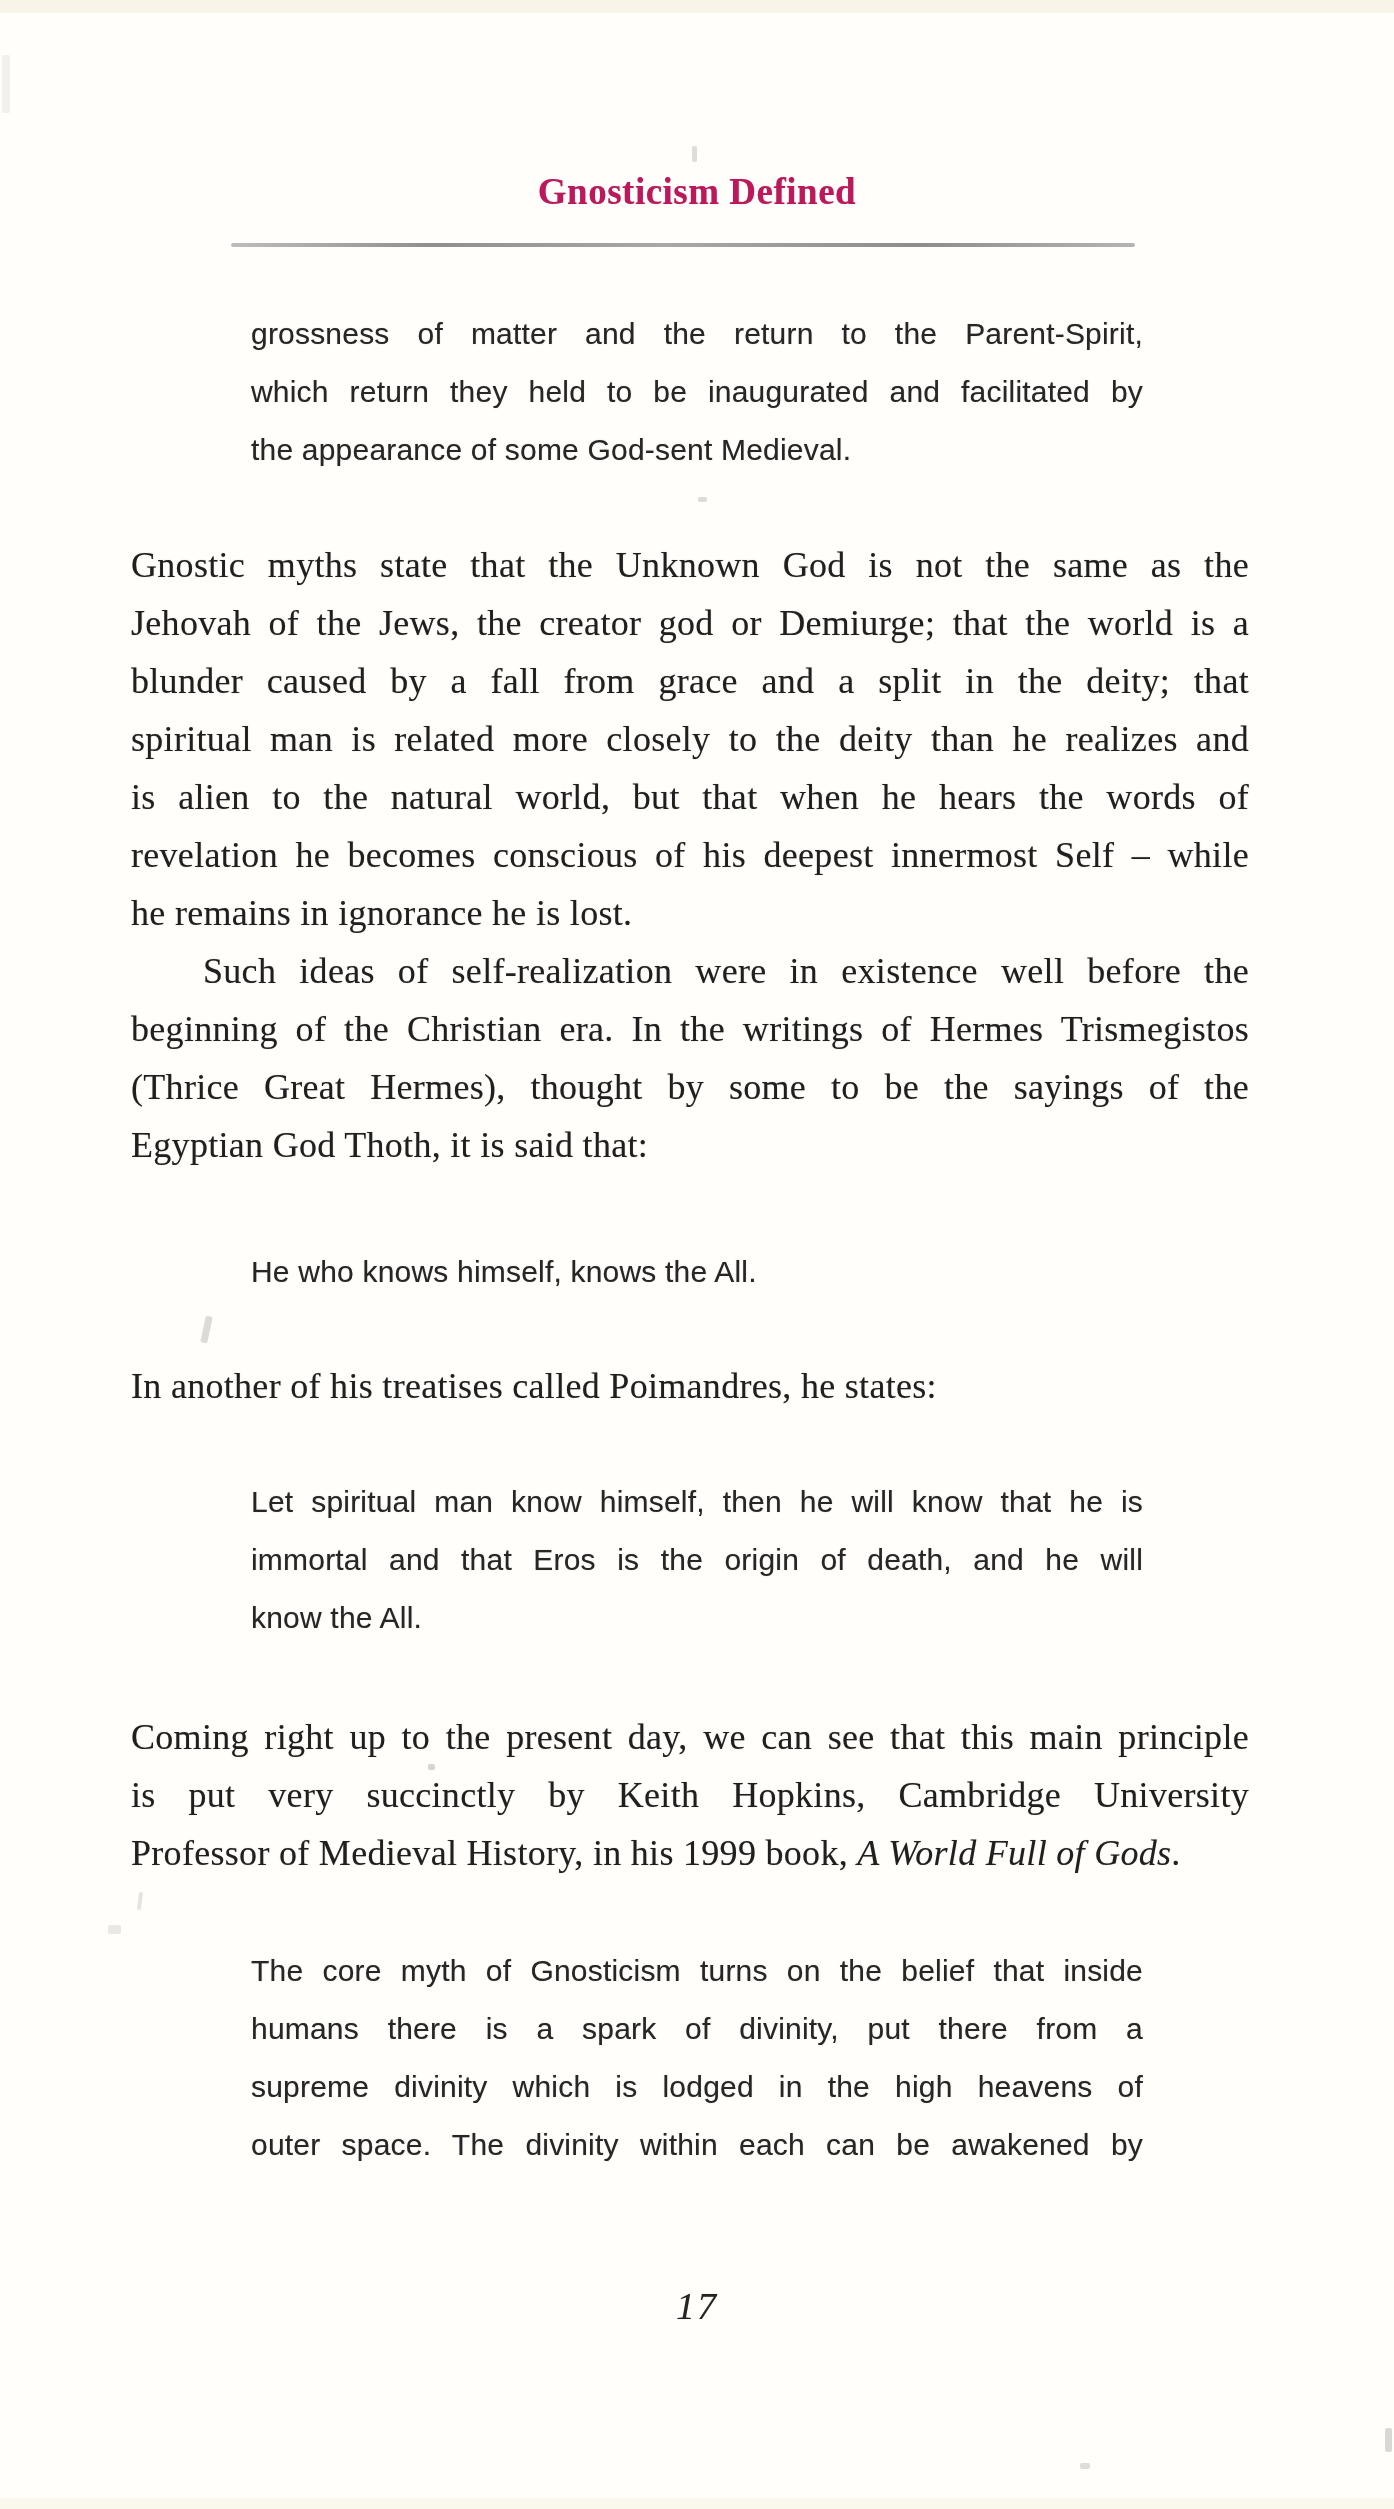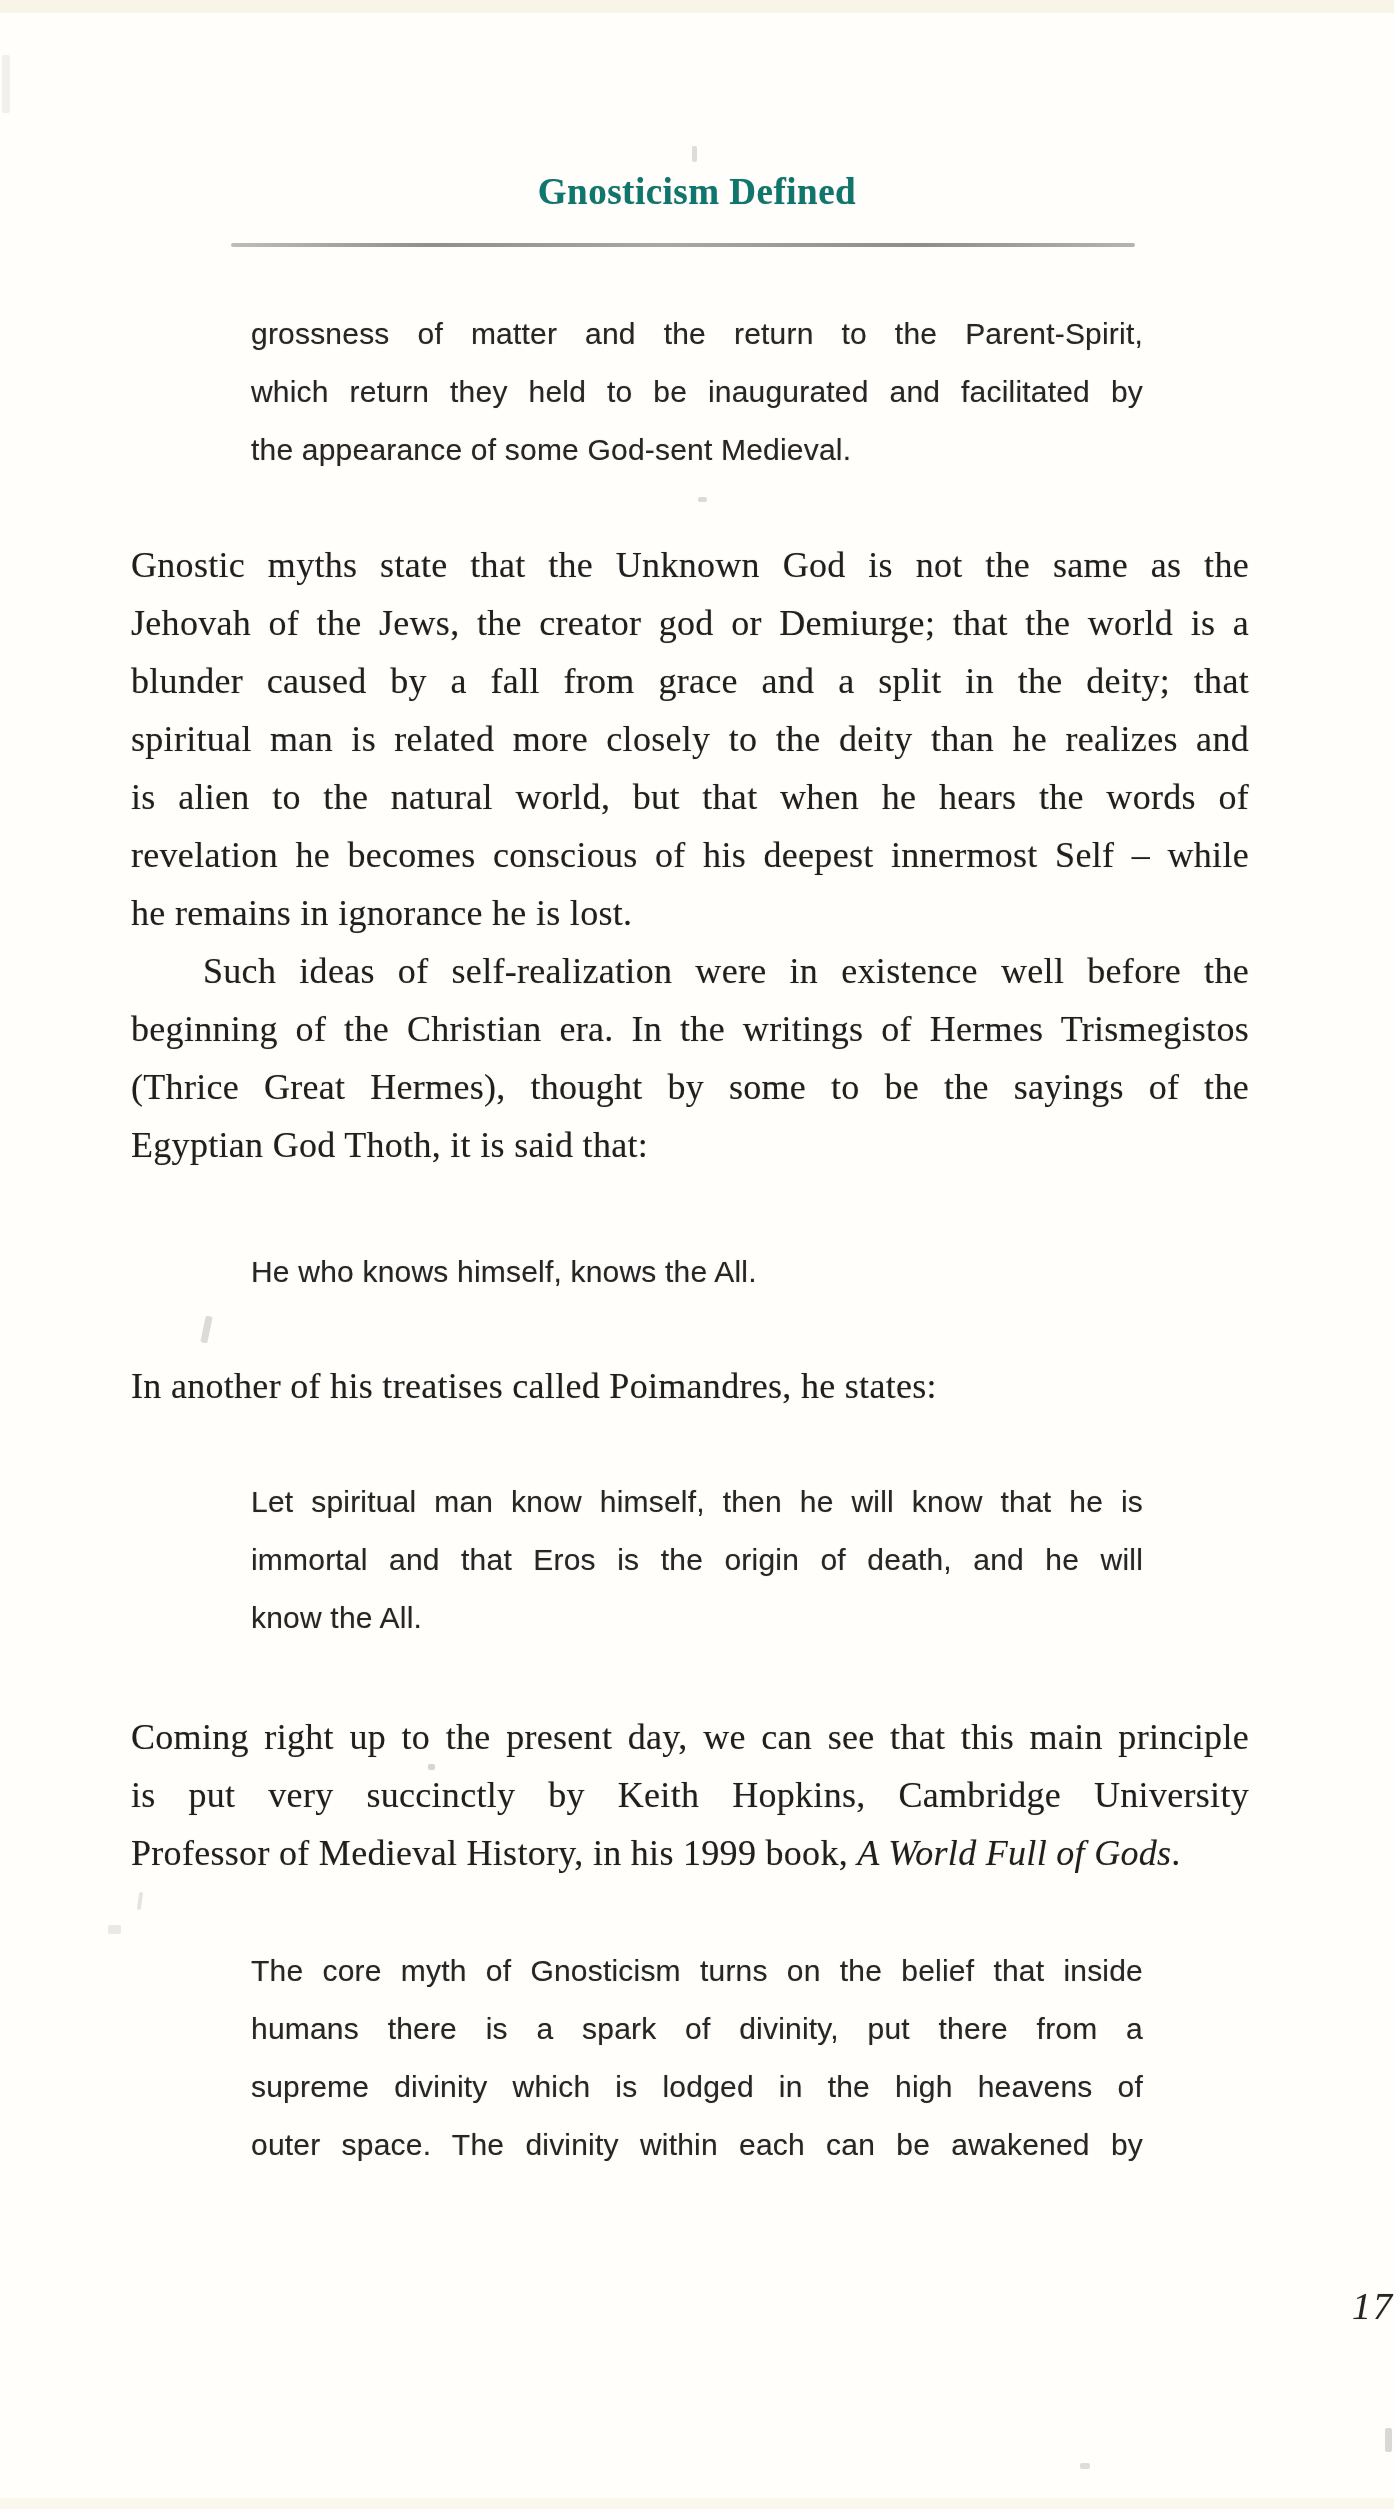--- a/index.html
+++ b/index.html
@@ -15,7 +15,7 @@
   .title{
     position:absolute;top:163px;left:0;width:100%;margin:0;
     text-align:center;font-size:37px;font-weight:700;
-    letter-spacing:.5px;line-height:58px;color:#0f766e;
+    letter-spacing:.5px;line-height:58px;color:#be185d;
   }
   .rule{
     position:absolute;top:243px;left:231px;width:904px;height:4px;

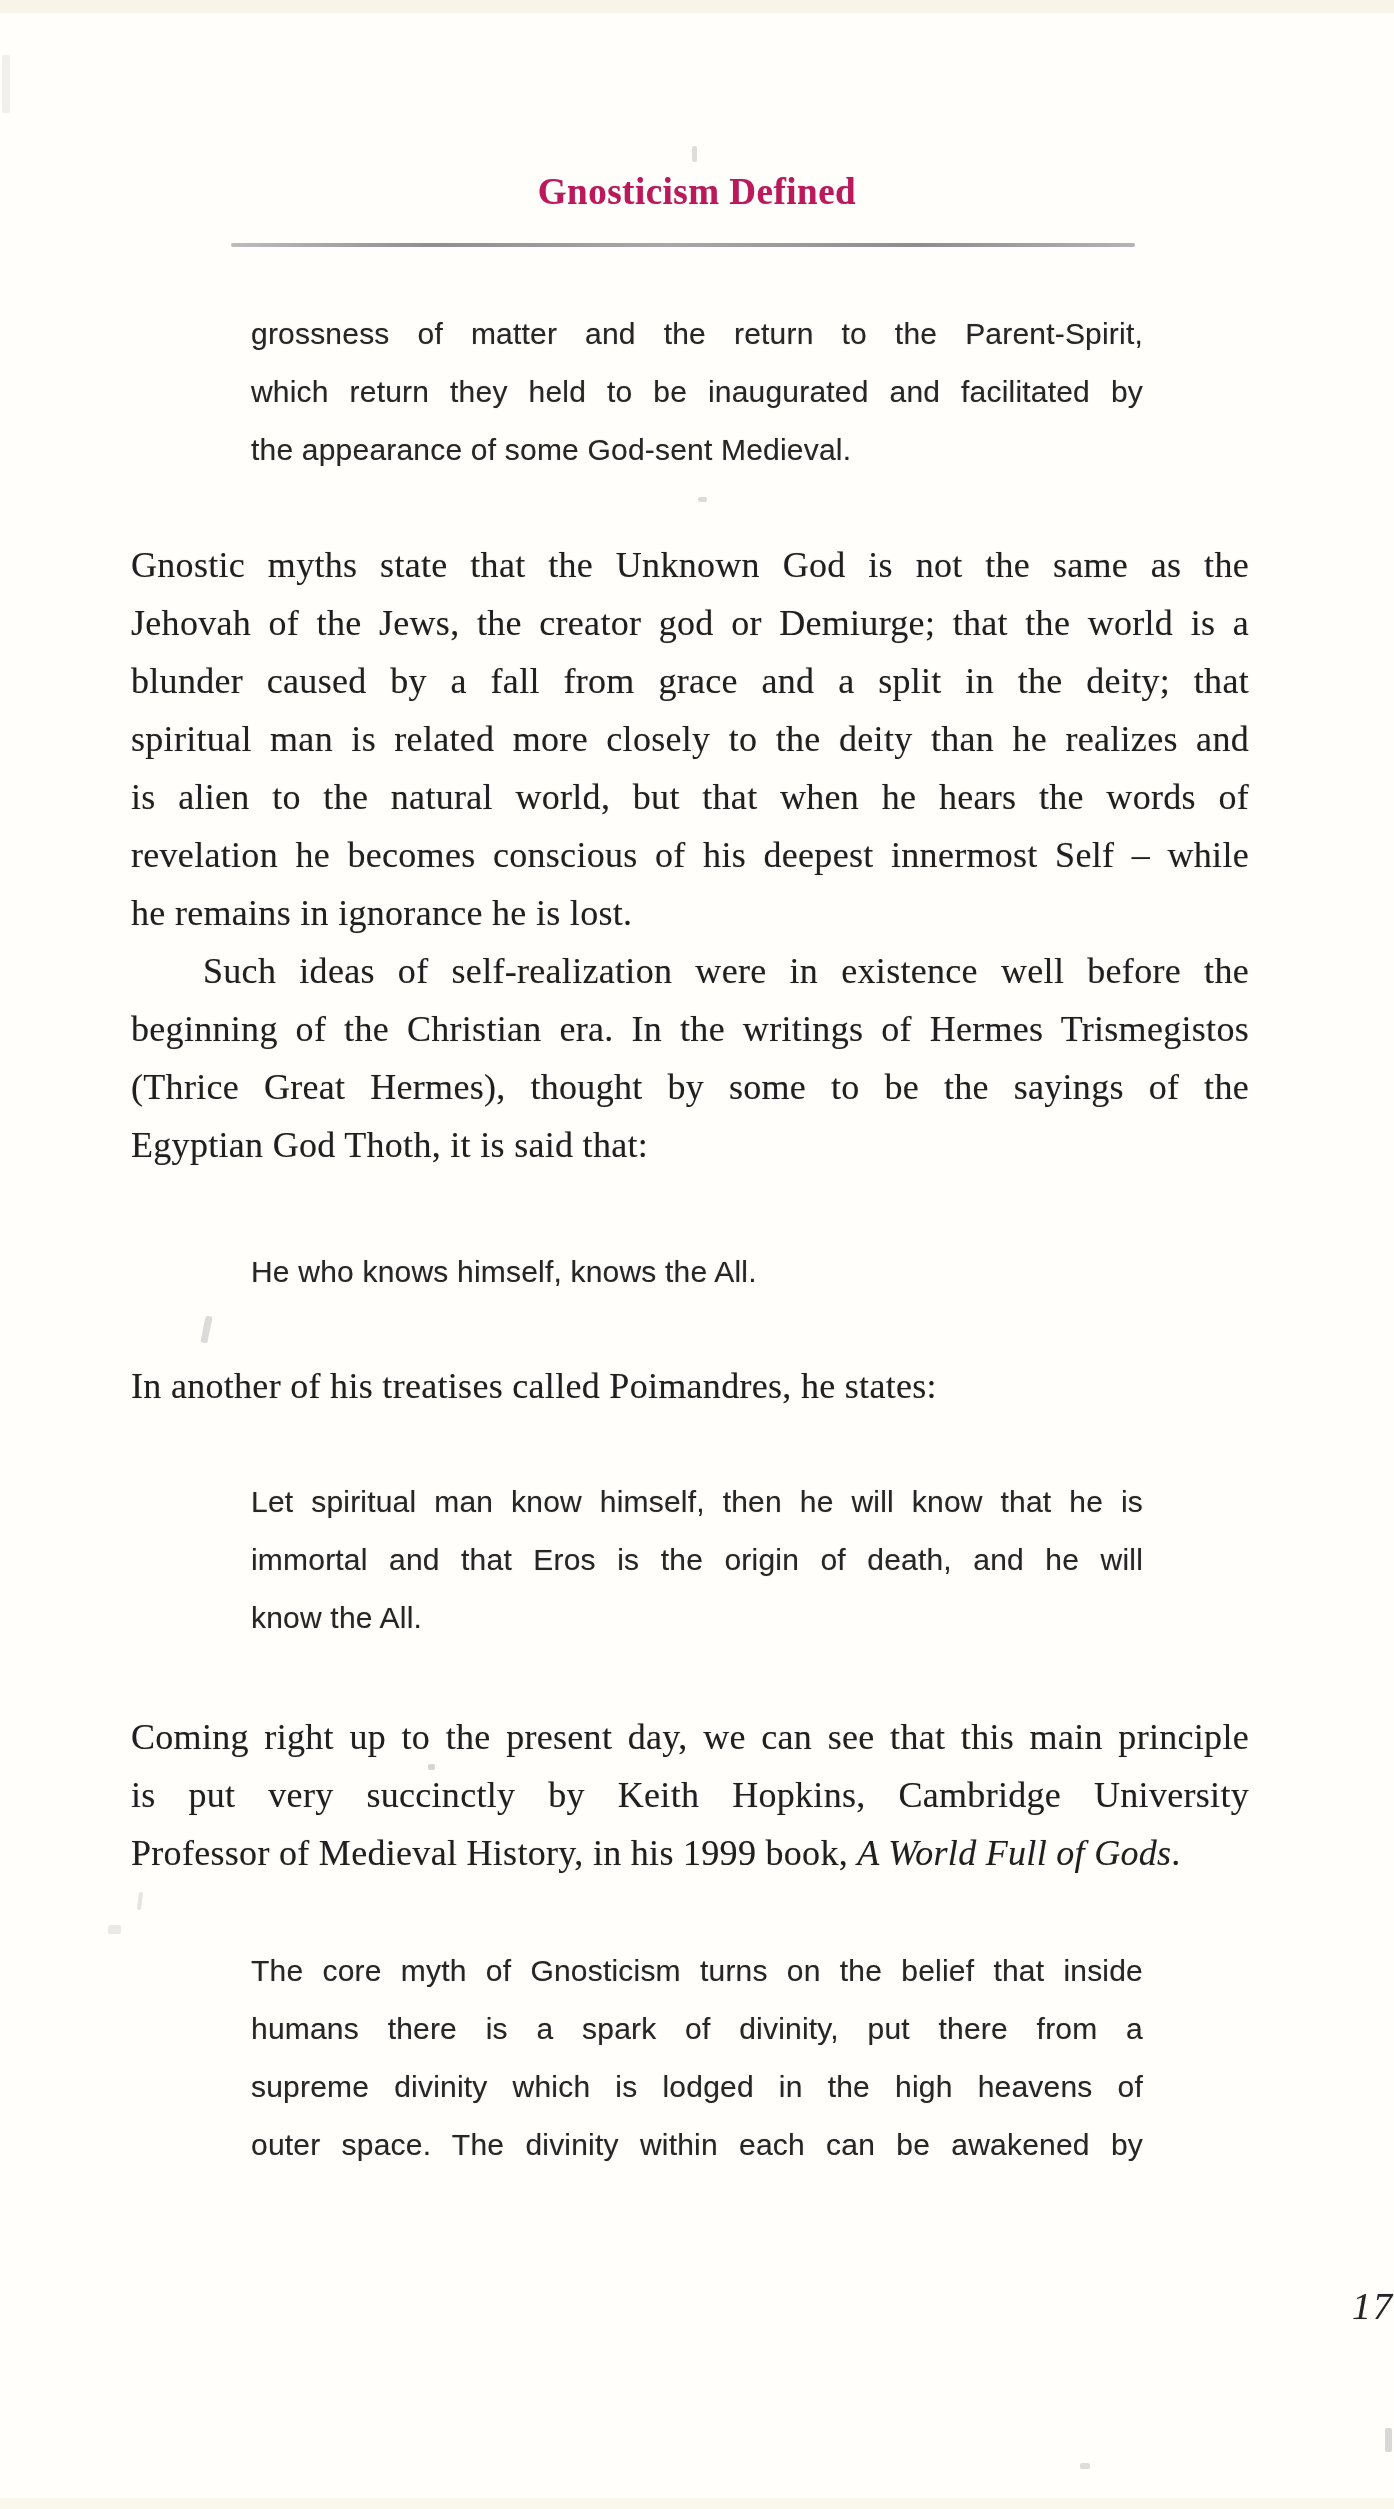--- a/index.html
+++ b/index.html
@@ -36,7 +36,7 @@
   .it{font-style:italic;}
   .pagenum{
     position:absolute;top:2284px;left:0;width:100%;
-    text-align:right;font-style:italic;font-size:38px;letter-spacing:2px;color:#242424;
+    text-align:center;font-style:italic;font-size:38px;letter-spacing:2px;color:#242424;
   }
   .artifact{position:absolute;background:#8a8a8a;border-radius:2px;}
 </style>

